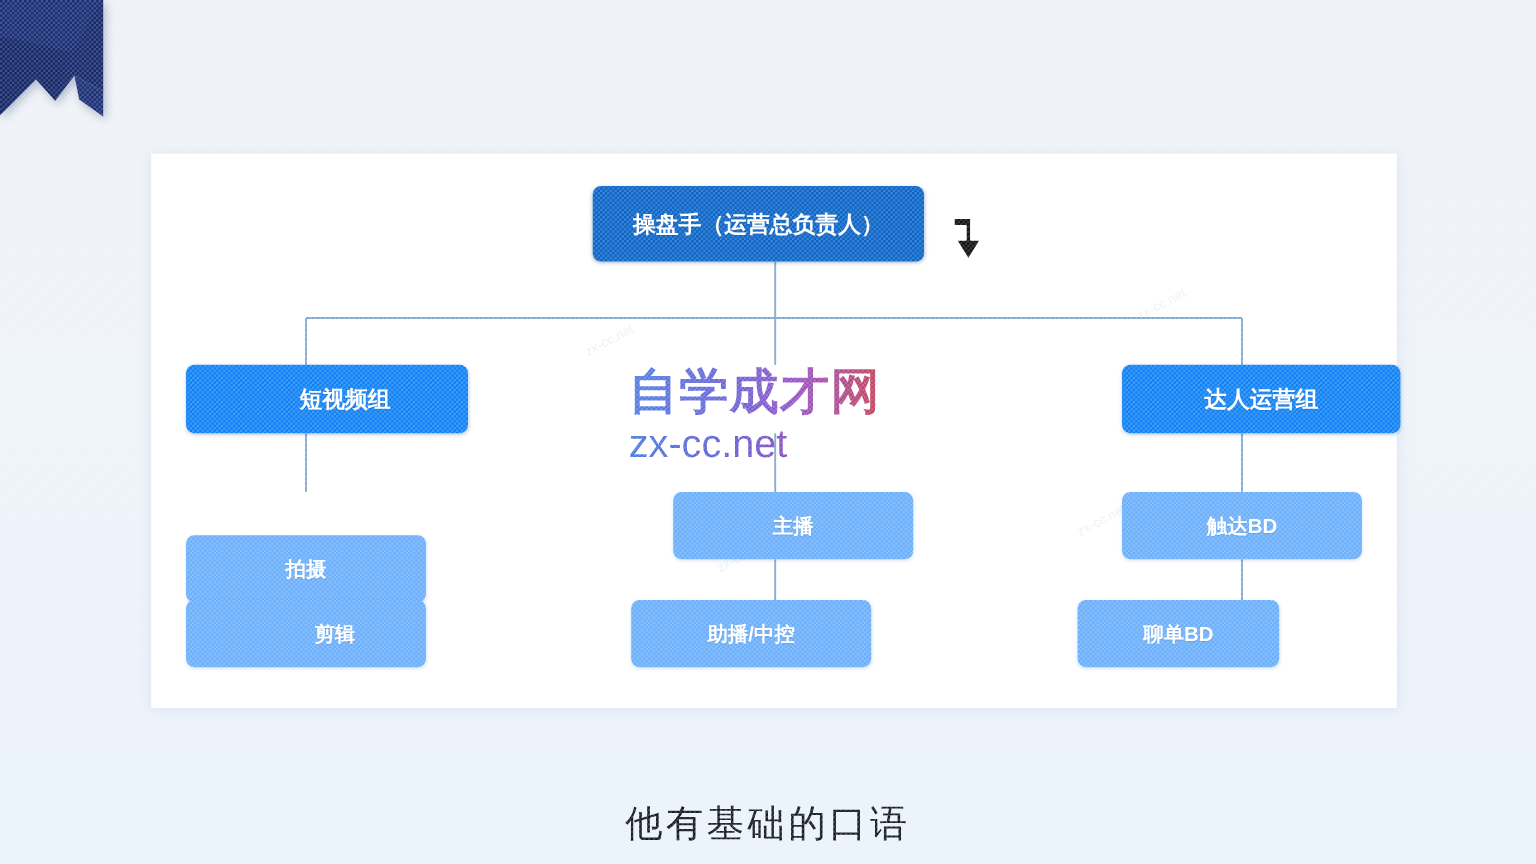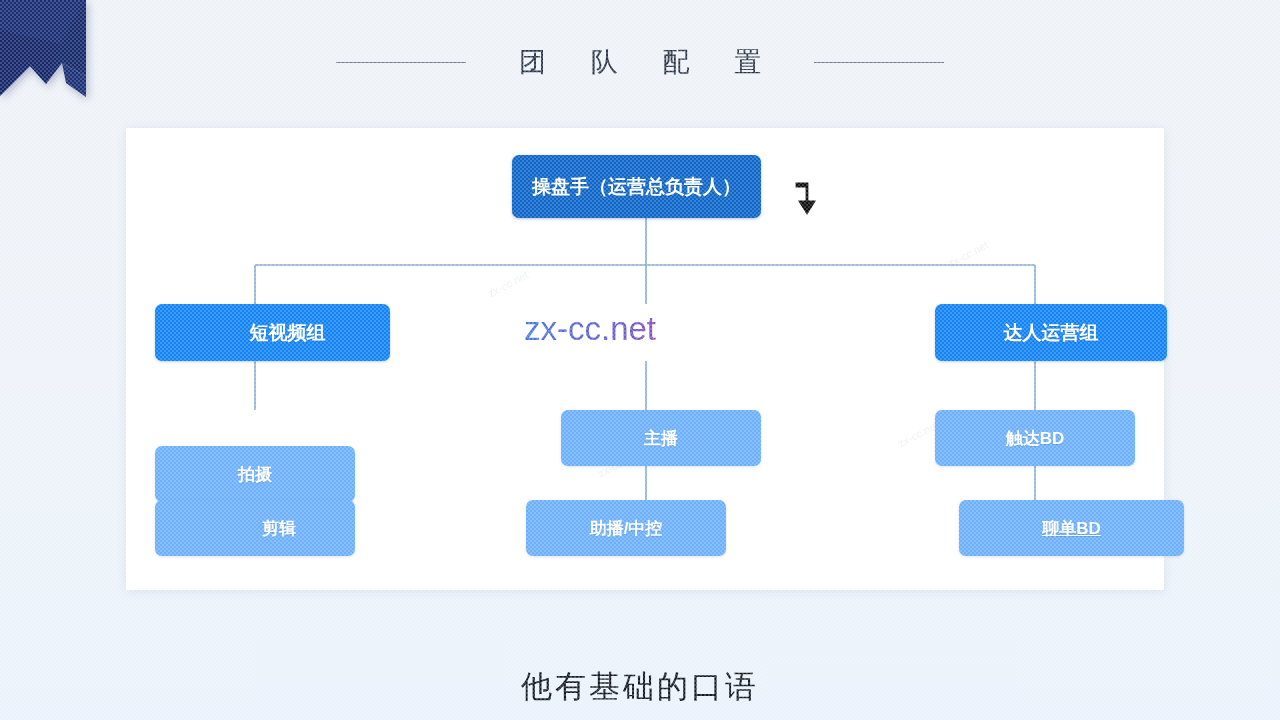--- a/index.html
+++ b/index.html
@@ -132,11 +132,6 @@
     </svg>
   </div>
 
-  <div class="title-row">
-    <div class="title-rule"></div>
-    <div class="title-text">团 队 配 置</div>
-    <div class="title-rule"></div>
-  </div>
 
   <div class="card">
     <div class="chart">

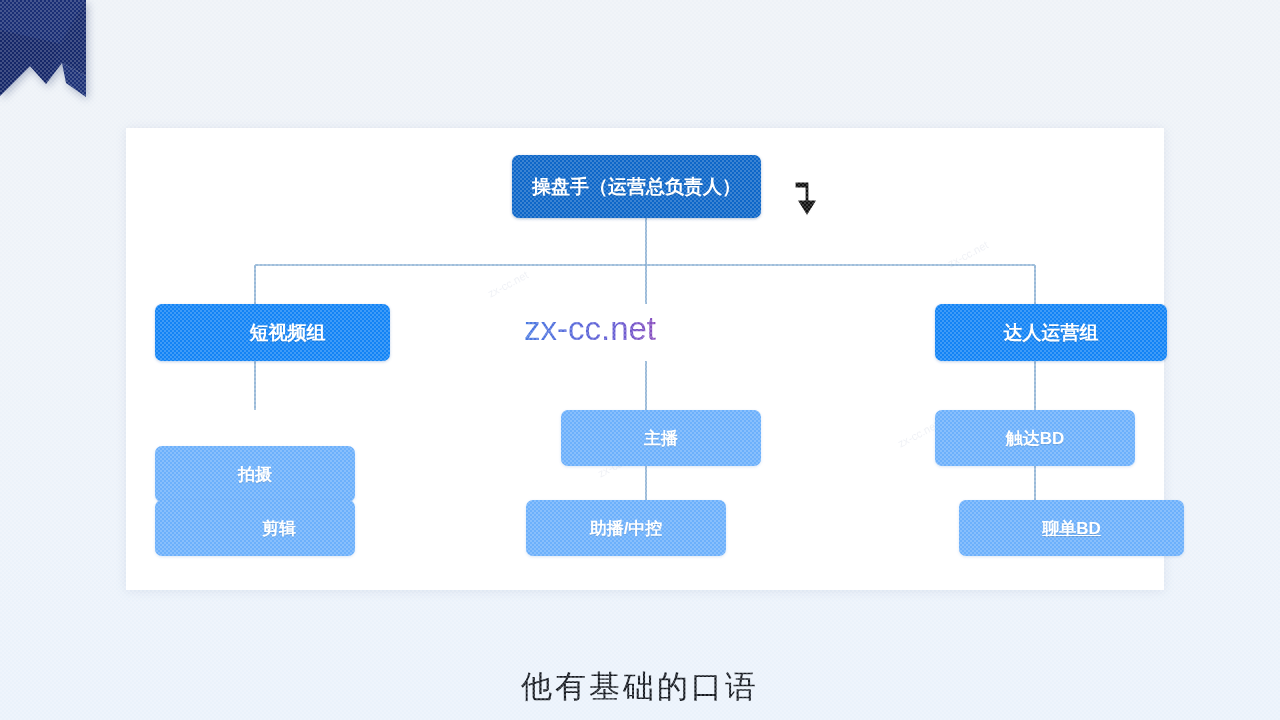--- a/index.html
+++ b/index.html
@@ -164,7 +164,7 @@
         </g>
       </svg>
 
-      <div class="node root" style="left:386px; top:27px; width:249px; height:63px;text-align:right;">
+      <div class="node root" style="left:368px; top:27px; width:276px; height:63px;text-align:right;">
         <span>操盘手（运营总负责人）</span>
       </div>
 

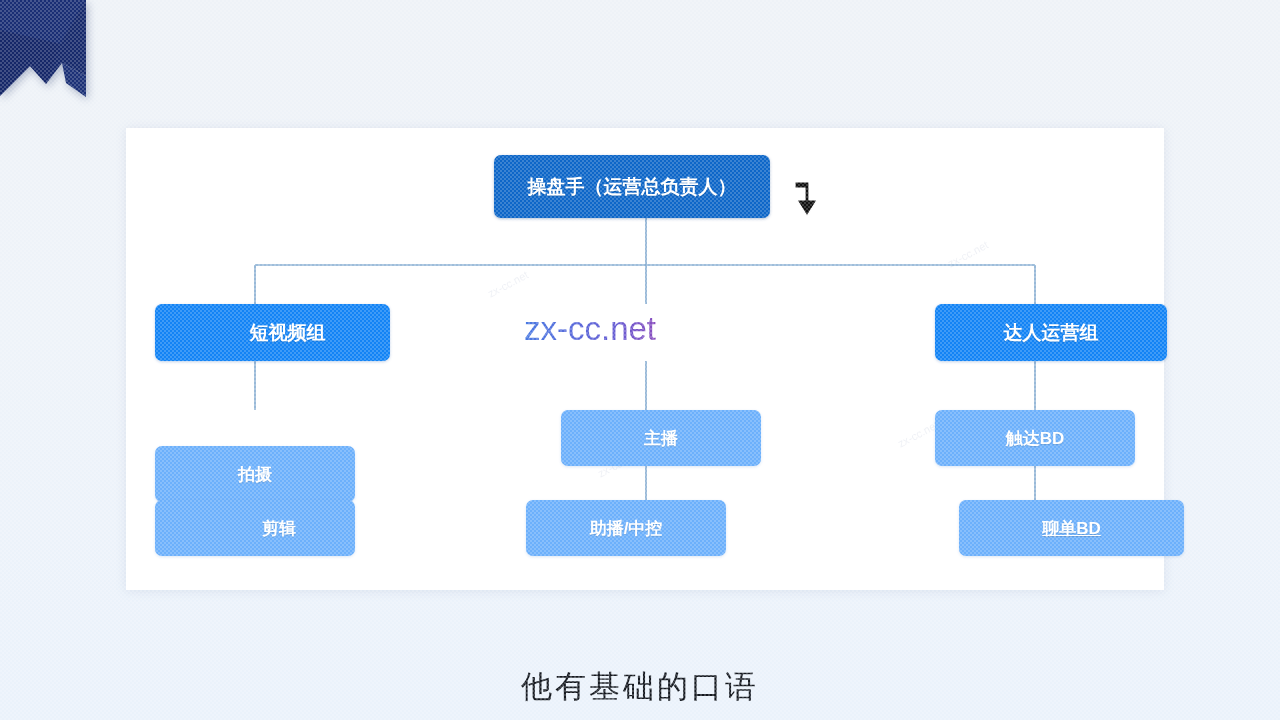--- a/index.html
+++ b/index.html
@@ -205,6 +205,7 @@
   </div>
 
   <div class="watermark">
+    <div class="wm-cn">自学成才网</div>
     <div class="wm-url">zx-cc.net</div>
   </div>
 

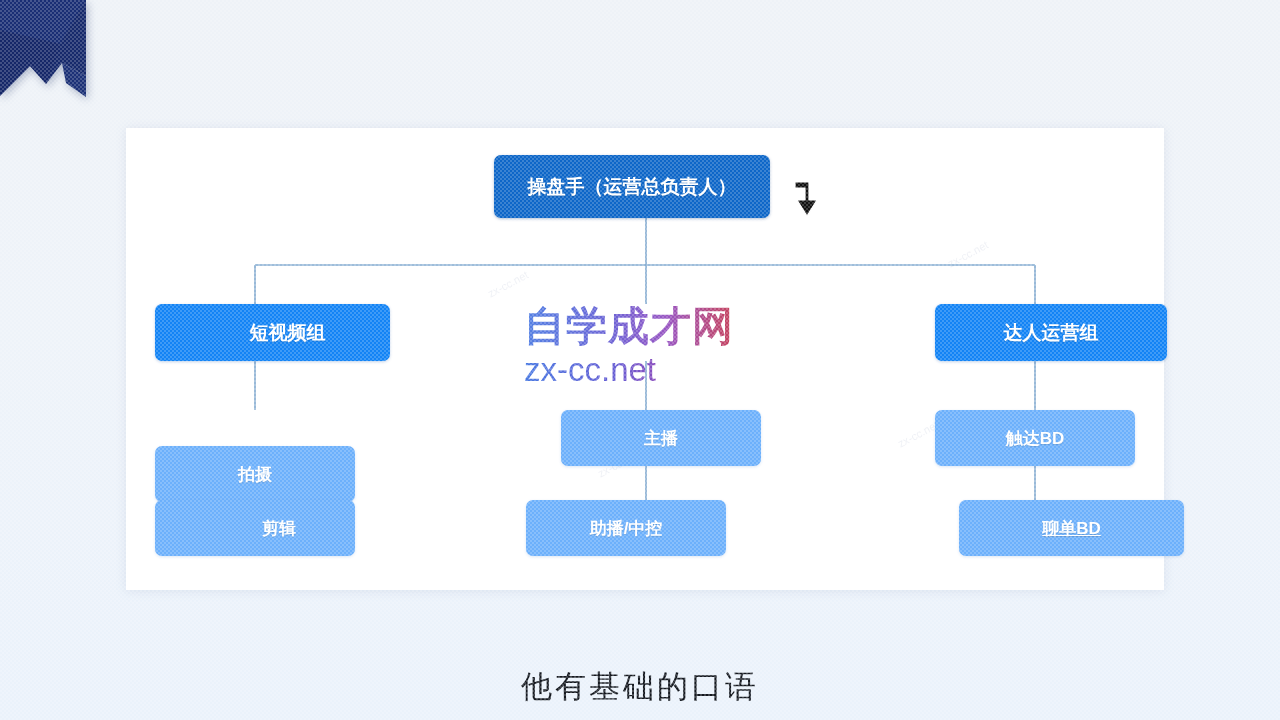--- a/index.html
+++ b/index.html
@@ -191,7 +191,7 @@
       <div class="node leaf" style="left:400px; top:372px; width:200px; height:56px;">
         <span>助播/中控</span>
       </div>
-      <div class="node leaf" style="left:833px; top:372px; width:225px; height:56px;text-decoration:underline;">
+      <div class="node leaf" style="left:772px; top:372px; width:168px; height:56px;">
         <span>聊单BD</span>
       </div>
 

